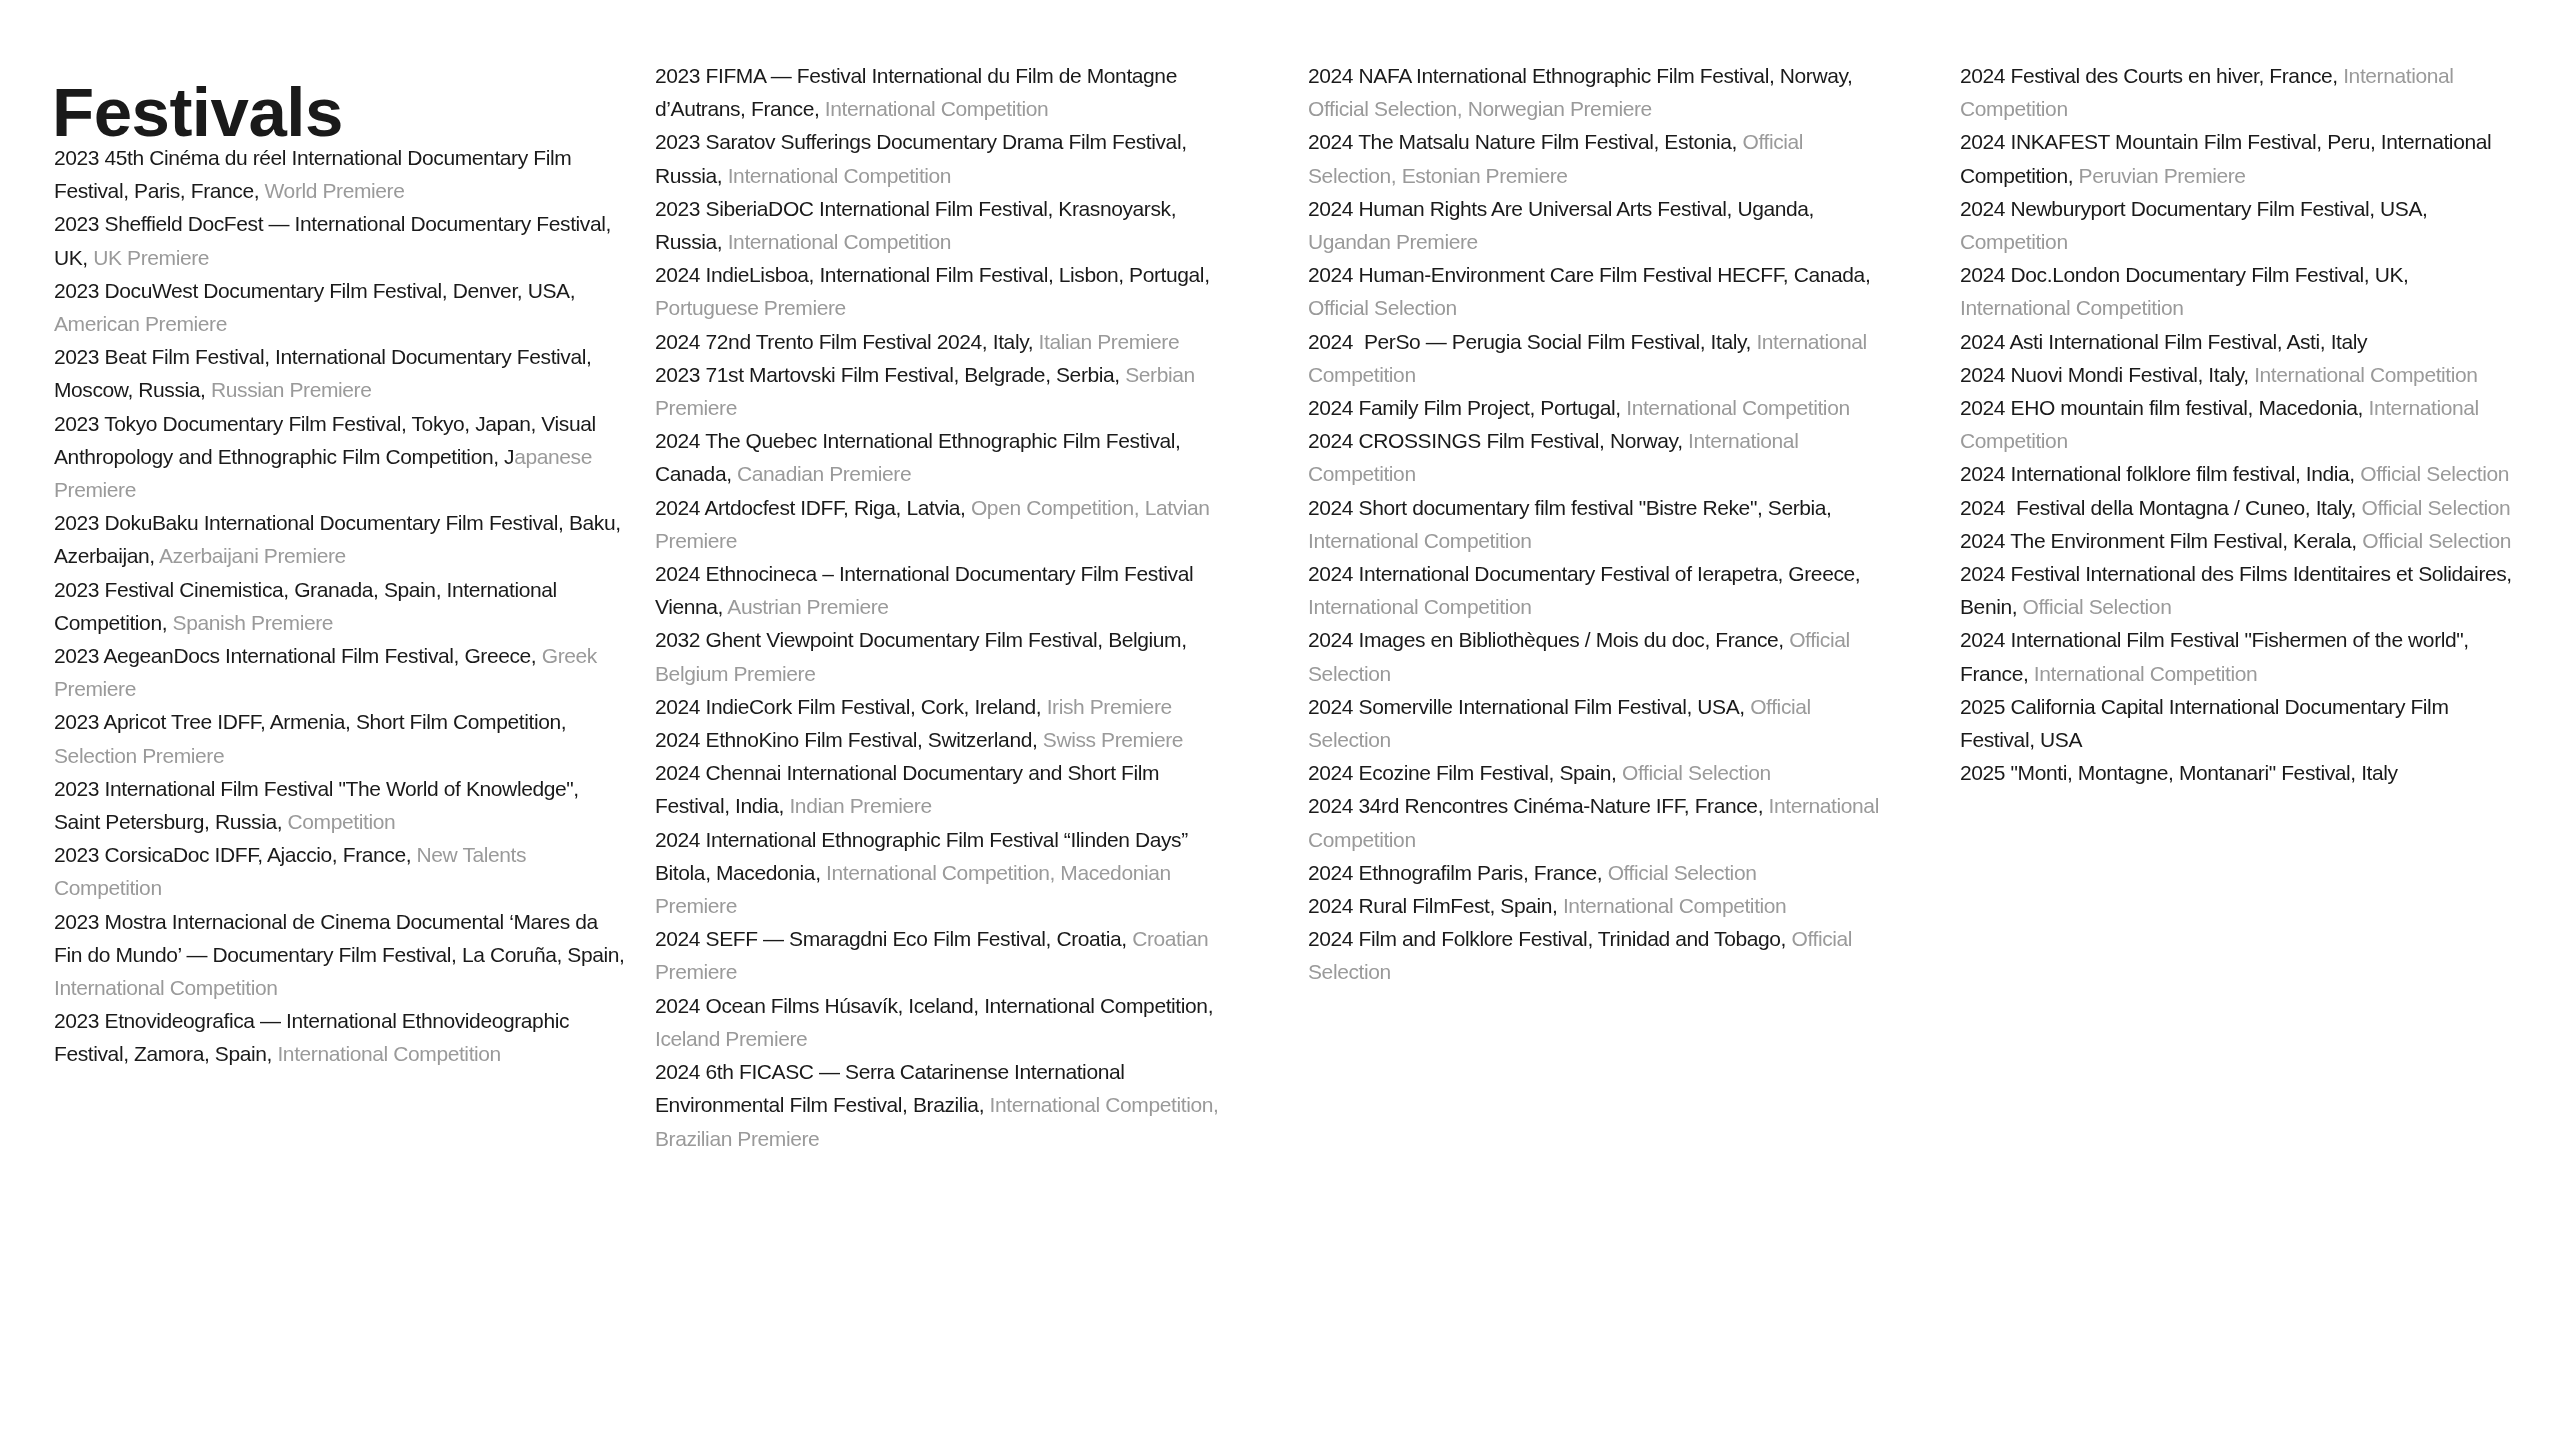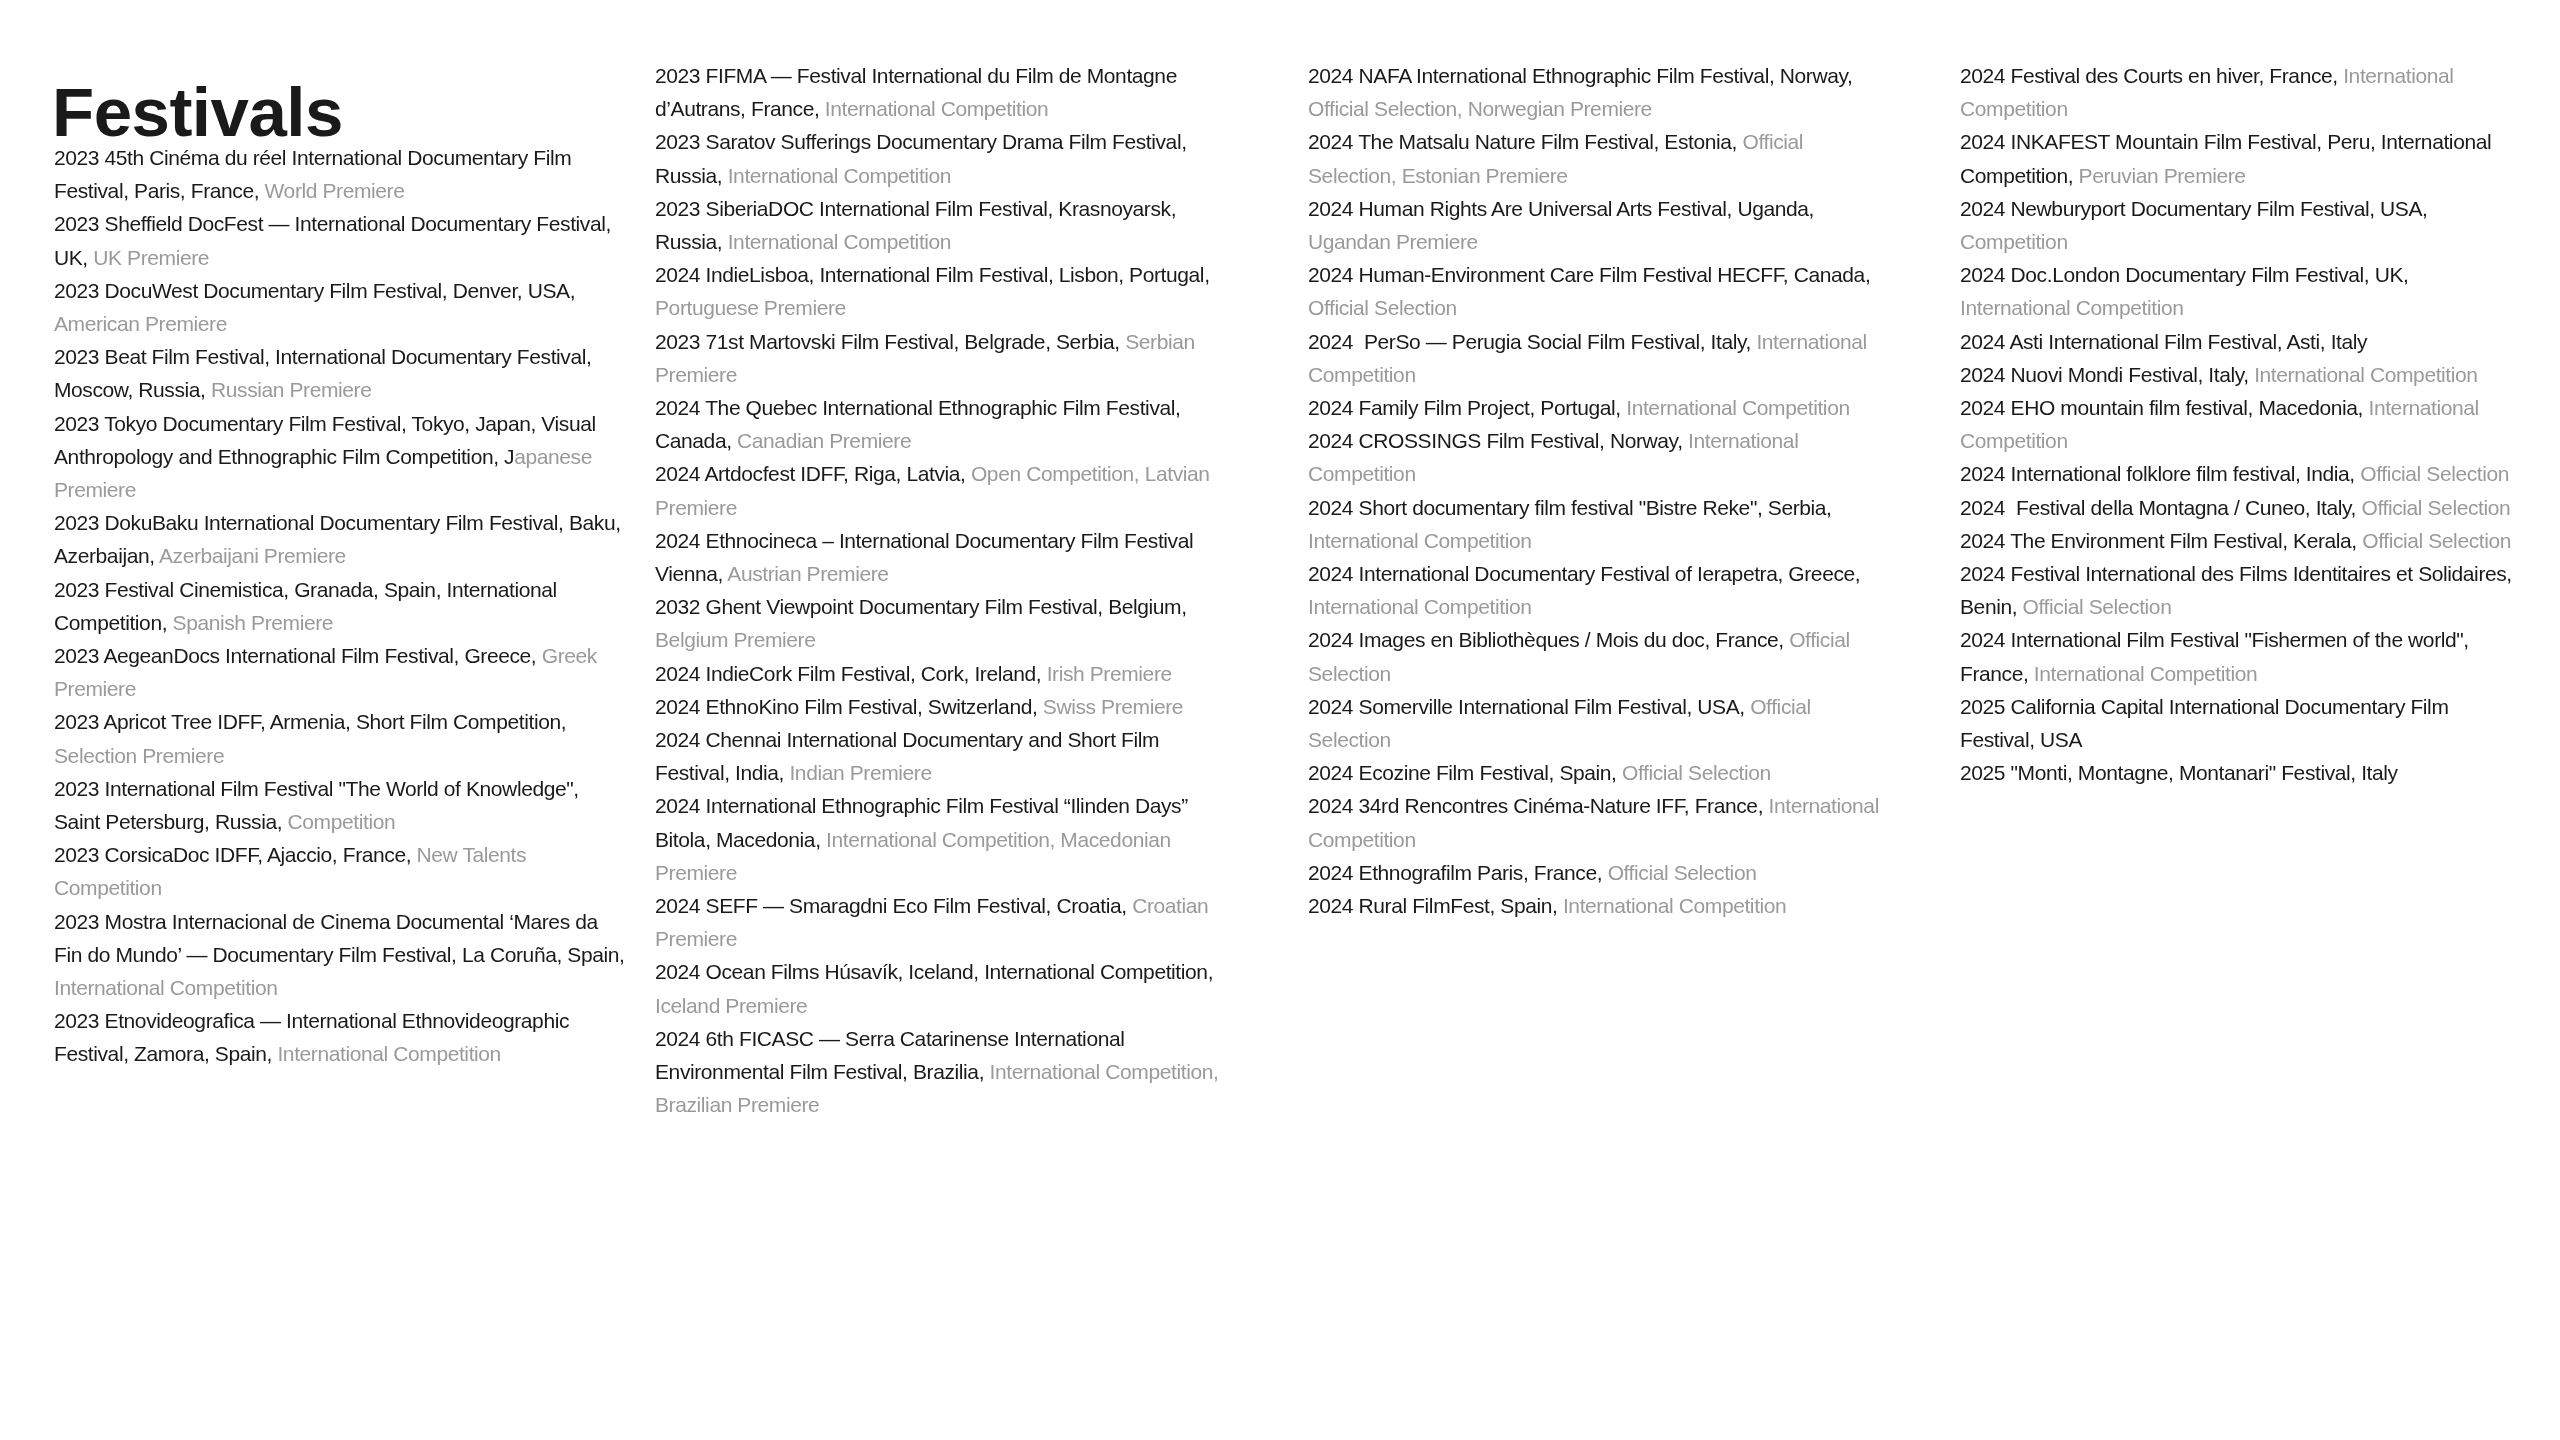--- a/index.html
+++ b/index.html
@@ -68,6 +68,7 @@
     <div class="entry"><span class="main">2023 Saratov Sufferings Documentary Drama Film Festival, Russia, </span><span class="status">International Competition</span></div>
     <div class="entry"><span class="main">2023 SiberiaDOC International Film Festival, Krasnoyarsk, Russia, </span><span class="status">International Competition</span></div>
     <div class="entry"><span class="main">2024 IndieLisboa, International Film Festival, Lisbon, Portugal, </span><span class="status">Portuguese Premiere</span></div>
+    <div class="entry"><span class="main">2024 72nd Trento Film Festival 2024, Italy, </span><span class="status">Italian Premiere</span></div>
     <div class="entry"><span class="main">2023 71st Martovski Film Festival, Belgrade, Serbia, </span><span class="status">Serbian Premiere</span></div>
     <div class="entry"><span class="main">2024 The Quebec International Ethnographic Film Festival, Canada, </span><span class="status">Canadian Premiere</span></div>
     <div class="entry"><span class="main">2024 Artdocfest IDFF, Riga, Latvia, </span><span class="status">Open Competition, Latvian Premiere</span></div>

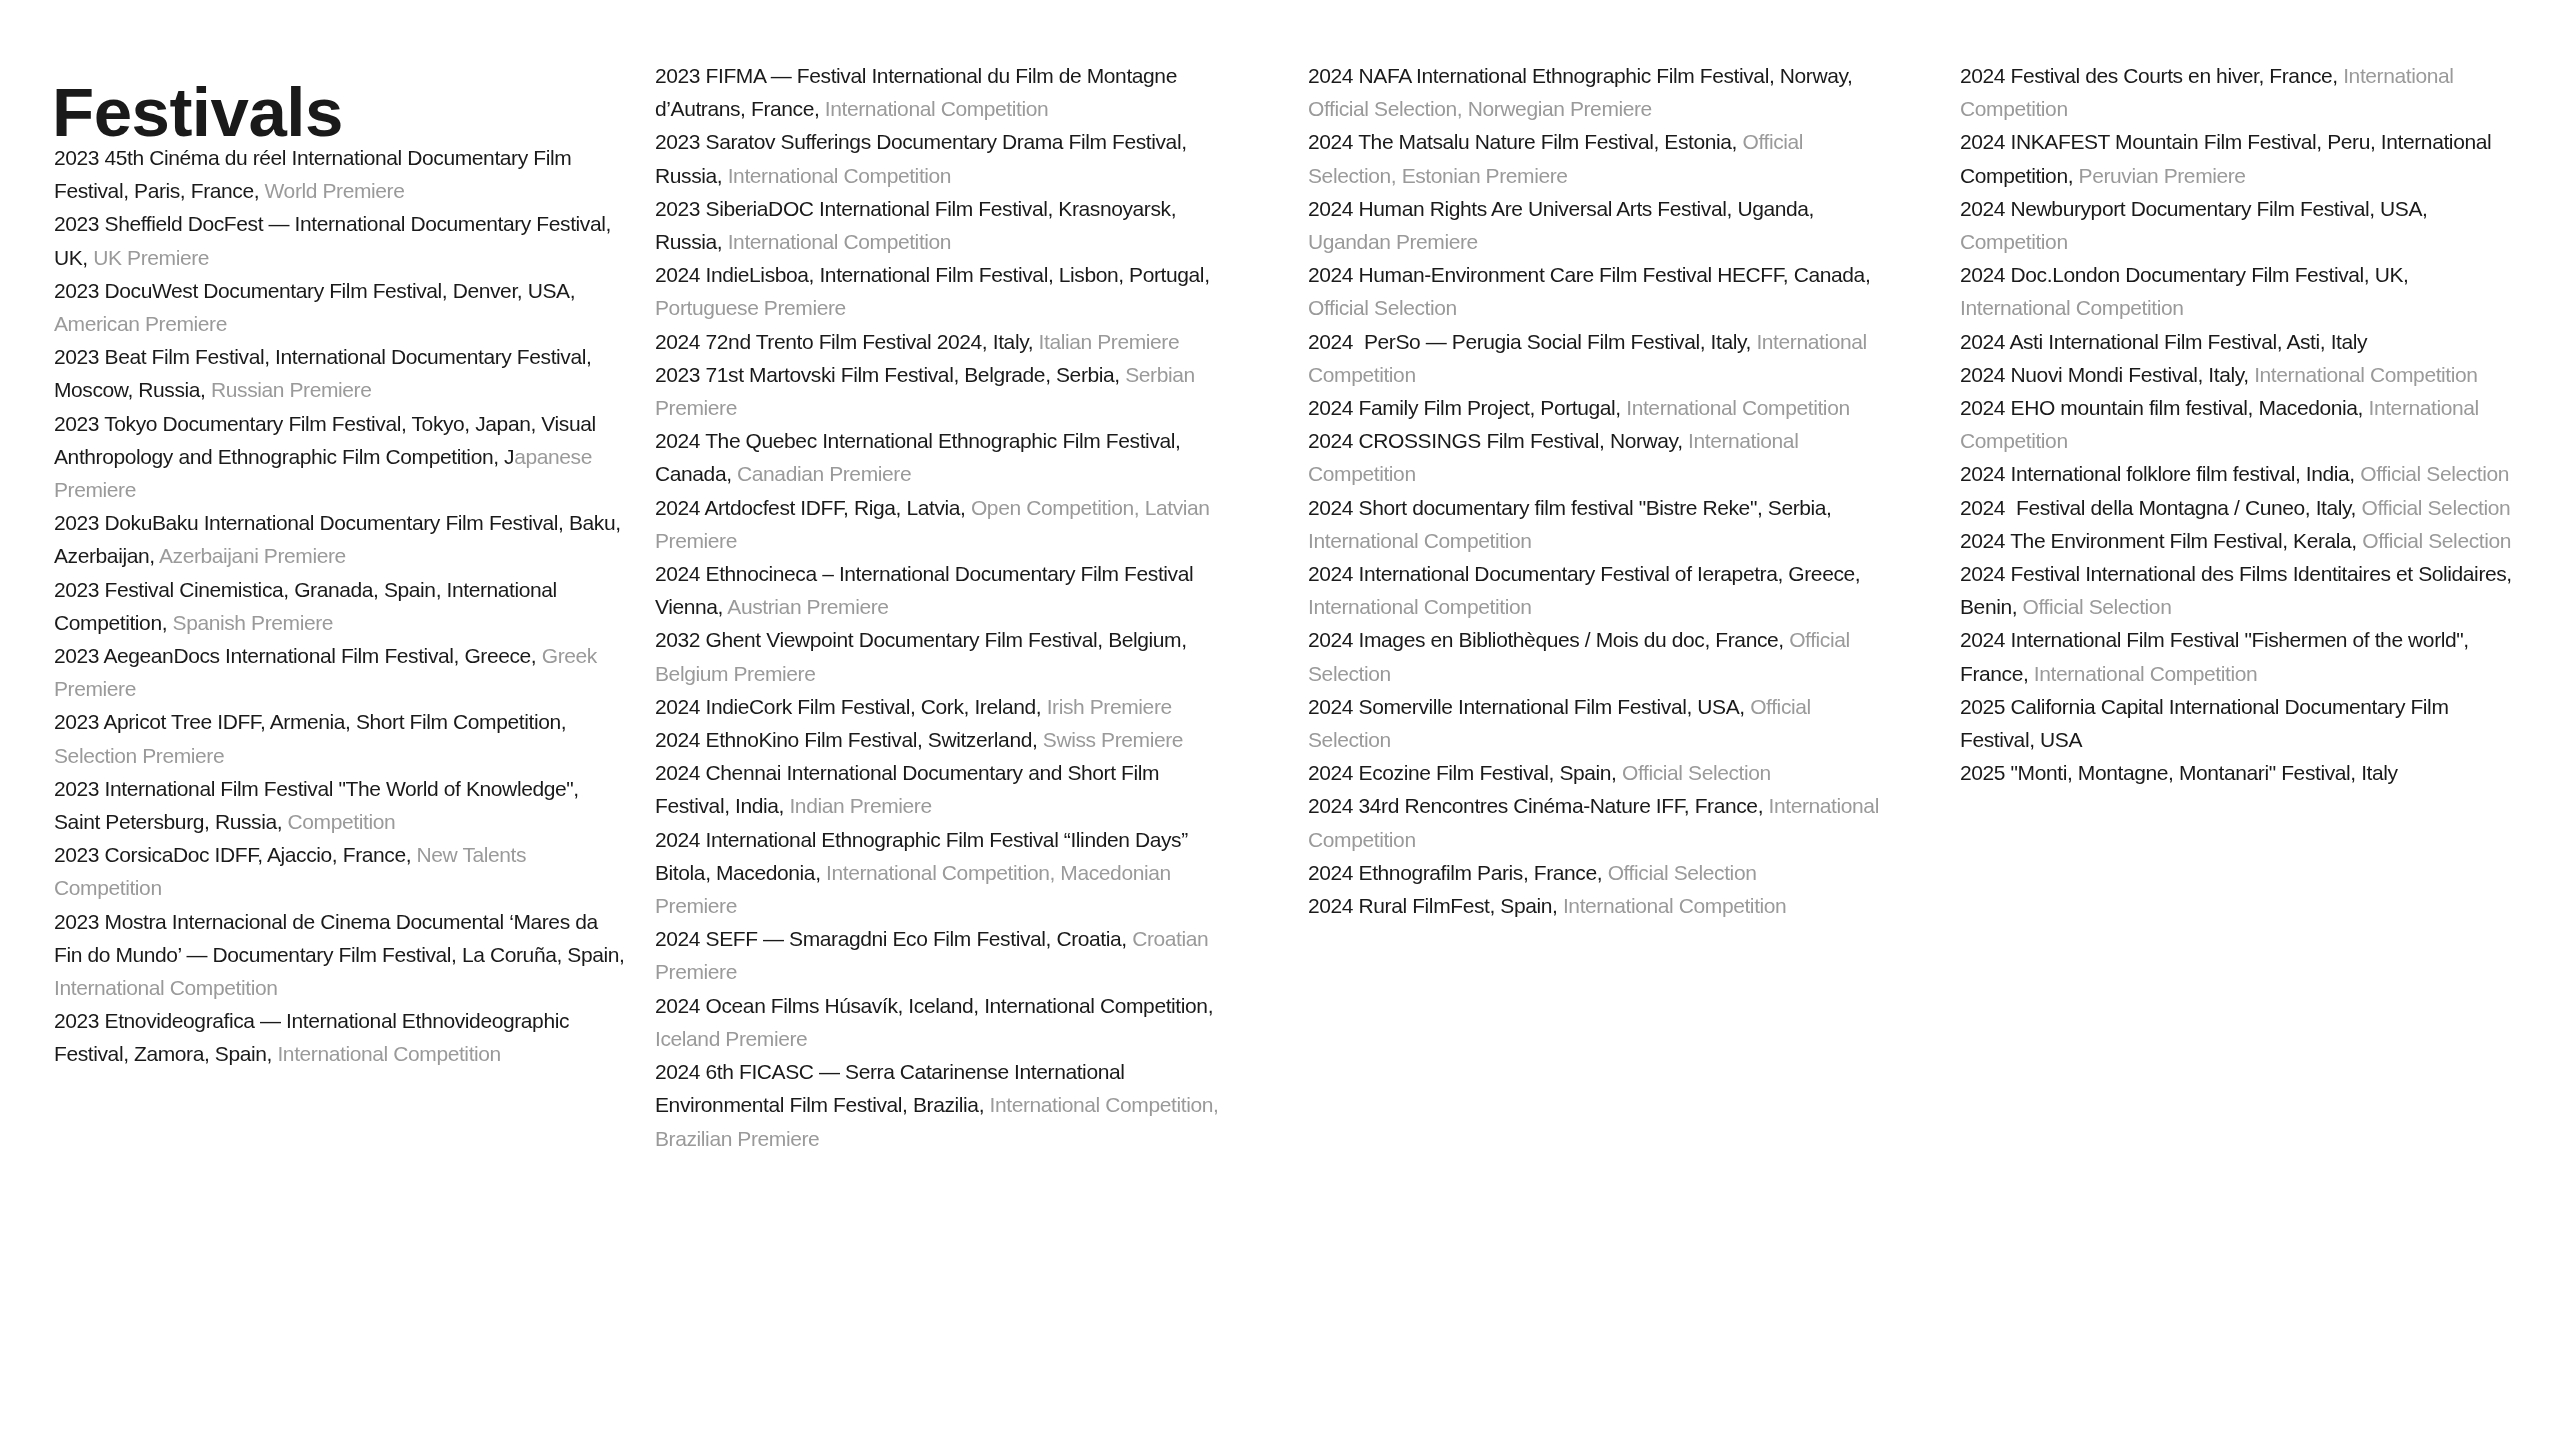--- a/index.html
+++ b/index.html
@@ -98,6 +98,7 @@
     <div class="entry"><span class="main">2024 34rd Rencontres Cinéma-Nature IFF, France, </span><span class="status">International Competition</span></div>
     <div class="entry"><span class="main">2024 Ethnografilm Paris, France, </span><span class="status">Official Selection</span></div>
     <div class="entry"><span class="main">2024 Rural FilmFest, Spain, </span><span class="status">International Competition</span></div>
+    <div class="entry"><span class="main">2024 Film and Folklore Festival, Trinidad and Tobago, </span><span class="status">Official Selection</span></div>
   </div>
 <div class="festival-column col-3">
     <div class="entry"><span class="main">2024 Festival des Courts en hiver, France, </span><span class="status">International Competition</span></div>

